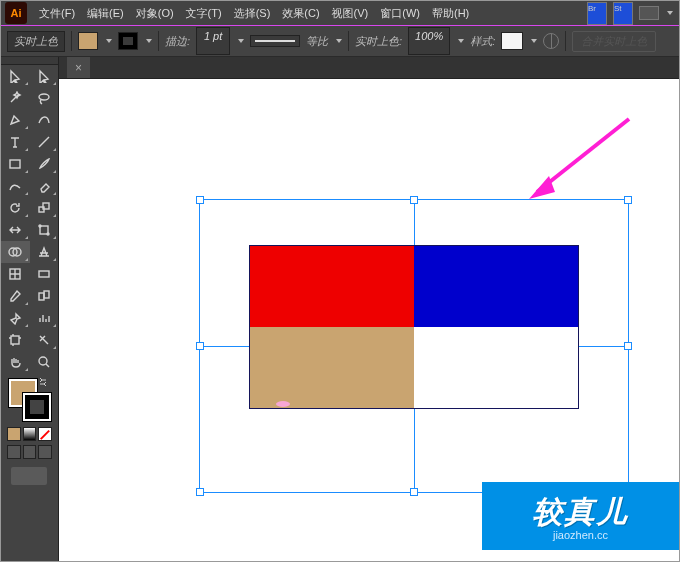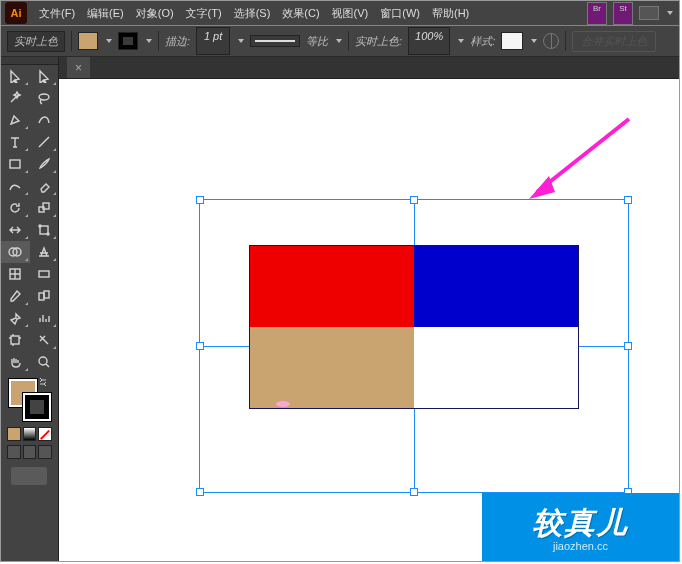--- a/index.html
+++ b/index.html
@@ -13,7 +13,7 @@
   .menu-spacer { flex:1; }
   .menu-icon-grp { display:flex; gap:6px; padding-right:6px; align-items:center; }
   .mi-box { width:20px; height:14px; background:#555; border:1px solid #777; }
-  .mi-text { width:20px; height:23px; background:#701a75; border:1px solid #777; font-size:8px; color:#ccc; text-align:center; line-height:12px; }
+  .mi-text { width:20px; height:23px; background:#1d4ed8; border:1px solid #777; font-size:8px; color:#ccc; line-height:12px; }
 
   .ctrlbar { background:#434343; height:32px; display:flex; align-items:center; padding:0 6px; border-top:1px solid #d946ef; border-bottom:1px solid #2a2a2a; gap:6px;font-style:italic; }
   .mode-btn { background:#353535; border:1px solid #222; padding:2px 6px; color:#bbb; font-size:11px; }

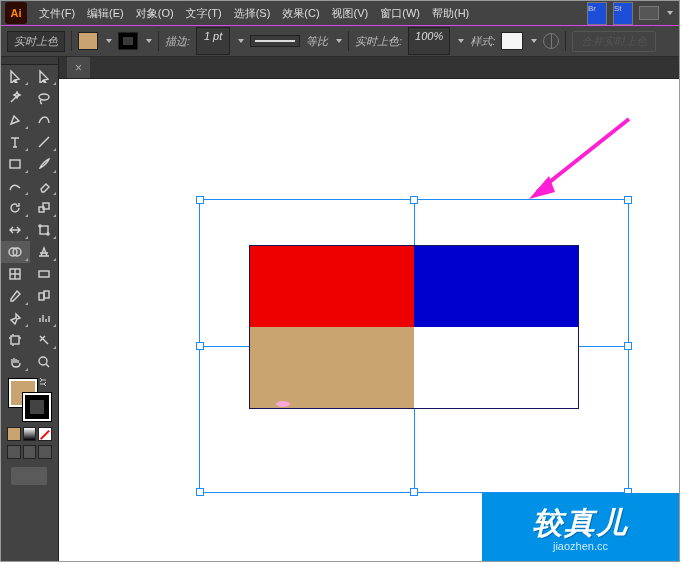--- a/index.html
+++ b/index.html
@@ -78,7 +78,7 @@
 
   .arrow { position:absolute; left:460px; top:35px; width:120px; height:90px; }
 
-  .watermark { position:absolute; right:0; bottom:0; width:197px; height:68px; background:#0090e6; display:flex; flex-direction:column; align-items:center; justify-content:center; }
+  .watermark { position:absolute; right:0; bottom:11px; width:197px; height:68px; background:#0090e6; display:flex; flex-direction:column; align-items:center; justify-content:center; }
   .watermark .big { color:#fff; font-size:30px; font-weight:900; letter-spacing:2px; font-style:italic; text-shadow:1px 1px 0 #0070b0; }
   .watermark .small { color:#cfeaff; font-size:11px; margin-top:-4px; }
 

